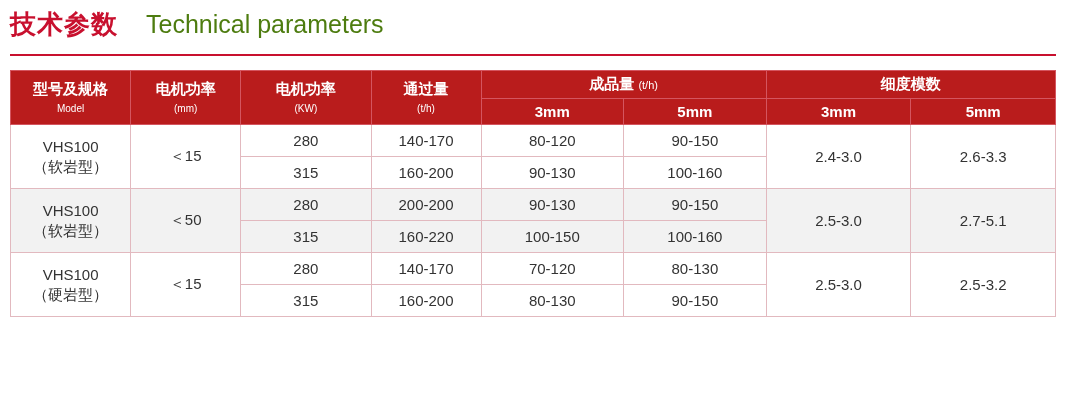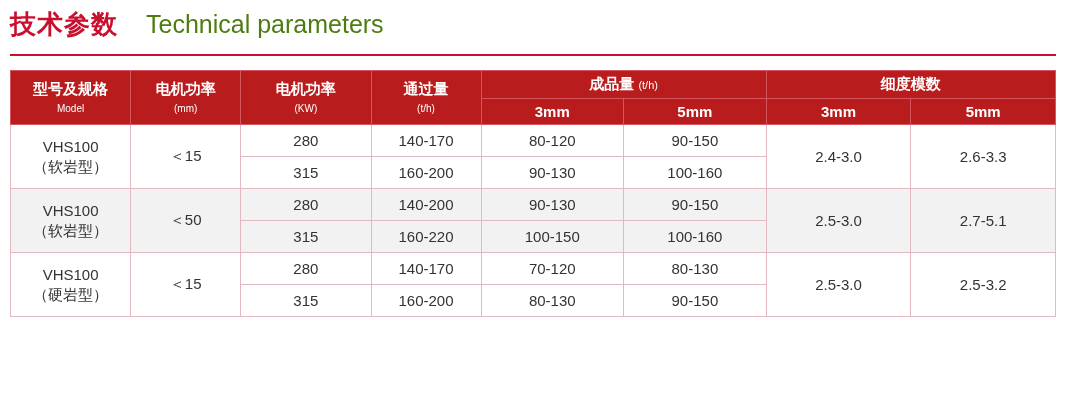--- a/index.html
+++ b/index.html
@@ -185,7 +185,7 @@
         </td>
         <td rowspan="2">＜50</td>
         <td>280</td>
-        <td>140-200</td>
+        <td>200-200</td>
         <td>90-130</td>
         <td>90-150</td>
         <td rowspan="2">2.5-3.0</td>

